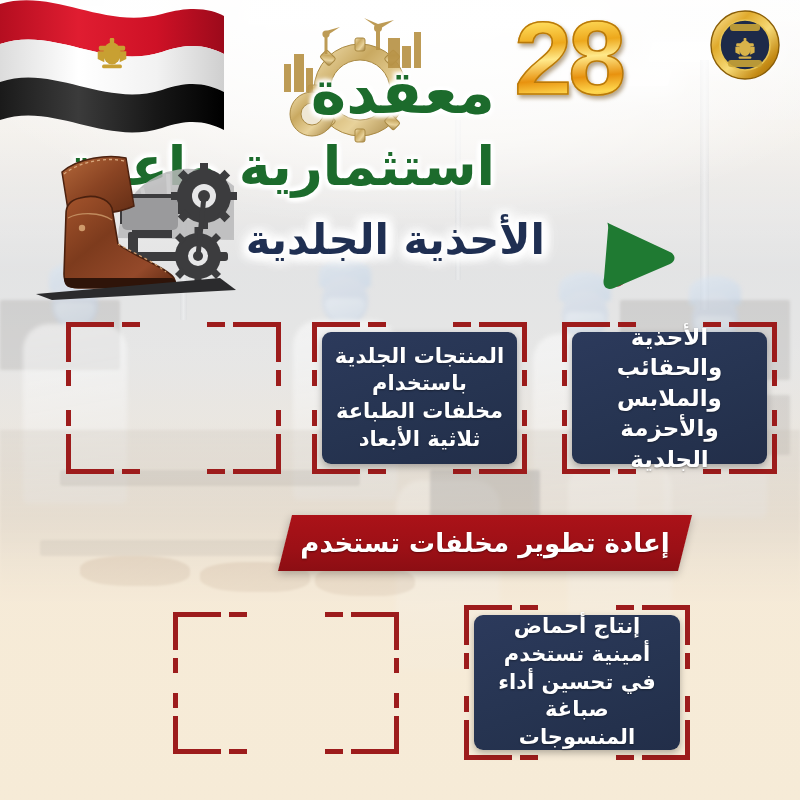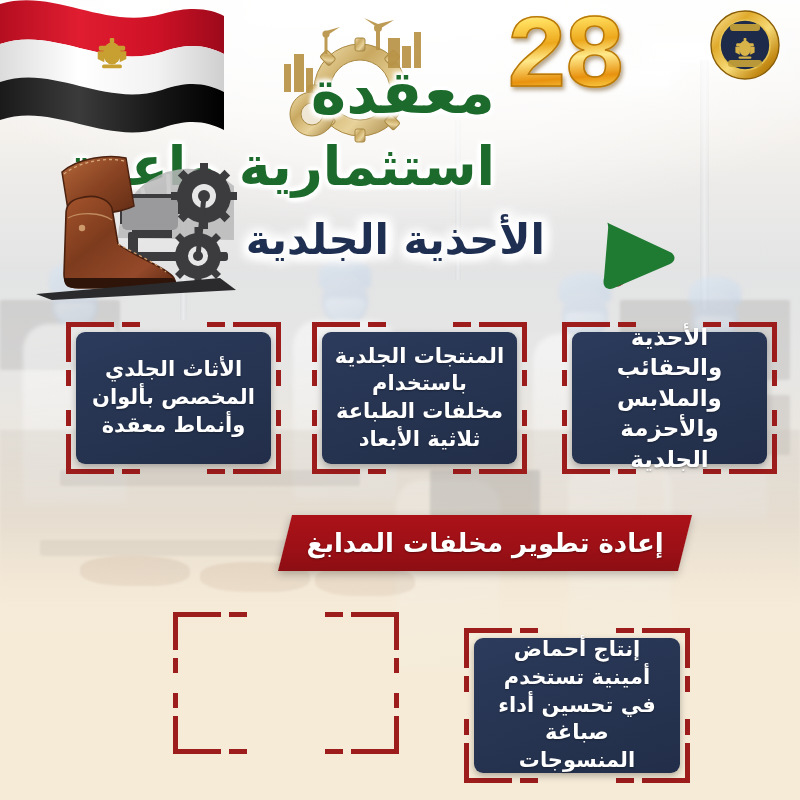--- a/index.html
+++ b/index.html
@@ -146,7 +146,7 @@
     color: transparent;
     -webkit-text-stroke: 1.5px #b9790a;
     filter: drop-shadow(2px 3px 2px rgba(90,55,0,.45));
-    font-family: Liberation Mono, monospace;
+    font-family: Liberation Sans, sans-serif;
   }
 
   .word-forsa {

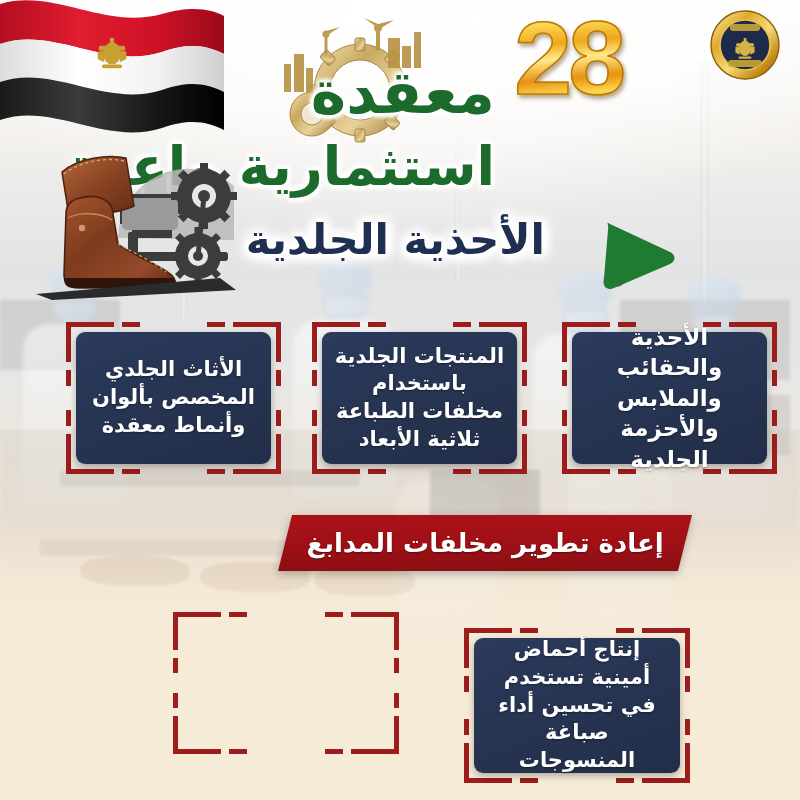--- a/index.html
+++ b/index.html
@@ -545,9 +545,6 @@
       <i style="right:0;   bottom:0; width:5px;  height:40px;"></i>
       <i style="right:0;   bottom:48px;width:5px;height:16px;"></i>
     </div>
-    <div class="plate">
-      <span style="font-size:21px;">الأثاث الجلدي المخصص بألوان وأنماط معقدة</span>
-    </div>
   </div>
 
   <div class="card" style="left:312px; top:322px; width:215px; height:152px;">

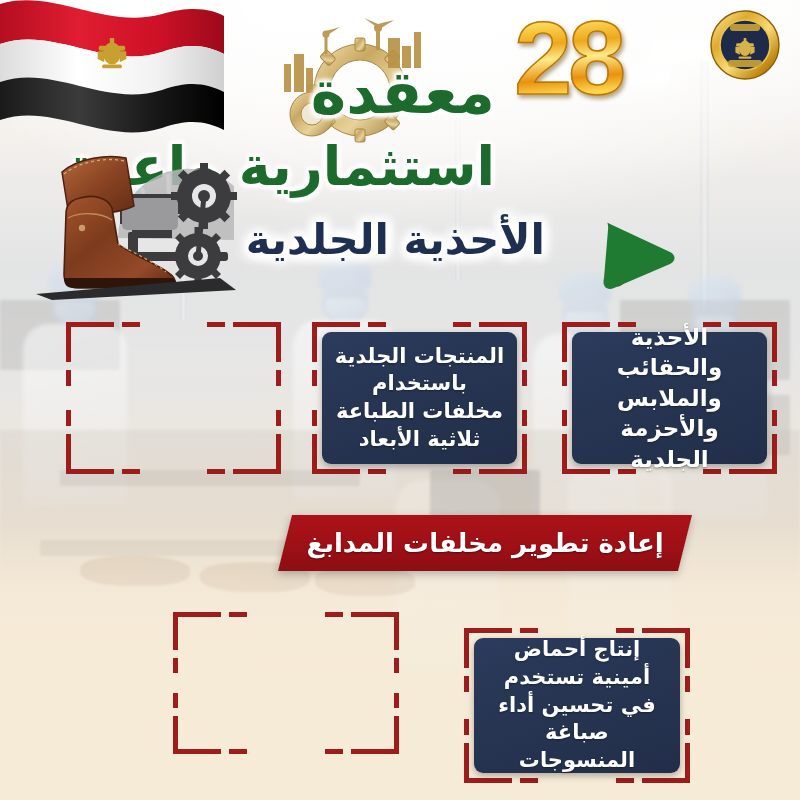--- a/index.html
+++ b/index.html
@@ -596,7 +596,7 @@
   </div>
 
   <div class="banner"></div>
-  <div class="banner-text">إعادة تطوير مخلفات المدابغ</div>
+  <div class="banner-text">إعادة تطوير مخلفات تستخدم</div>
 
   <div class="card" style="left:173px; top:612px; width:226px; height:142px;">
     <div class="brk">

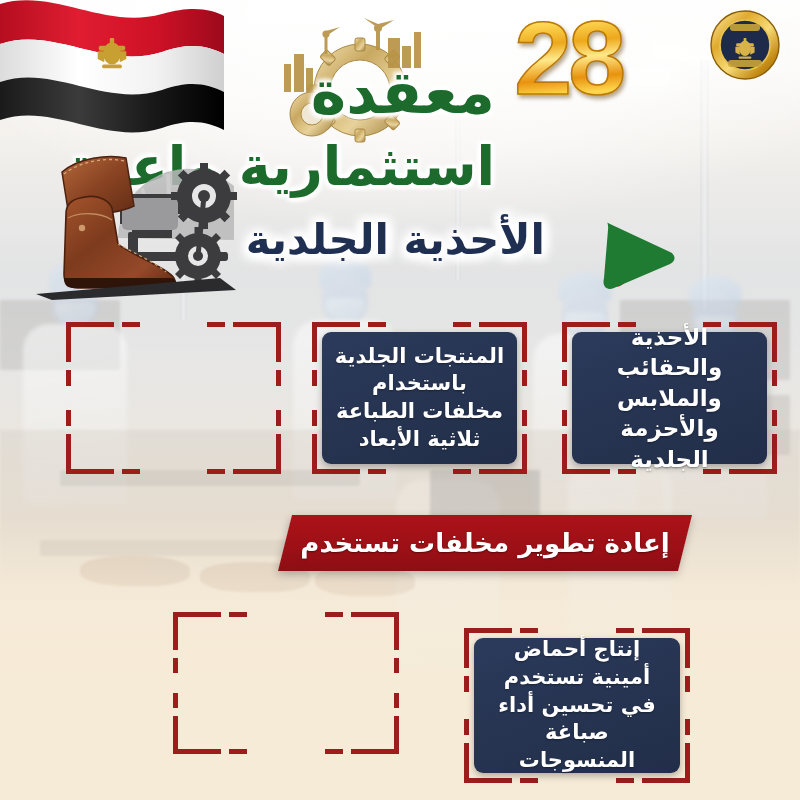--- a/index.html
+++ b/index.html
@@ -619,7 +619,7 @@
     </div>
   </div>
 
-  <div class="card" style="left:464px; top:628px; width:226px; height:155px;">
+  <div class="card" style="left:464px; top:605px; width:226px; height:155px;">
     <div class="brk">
       <i style="left:0;    top:0;    width:48px; height:5px;"></i>
       <i style="left:56px; top:0;    width:18px; height:5px;"></i>

